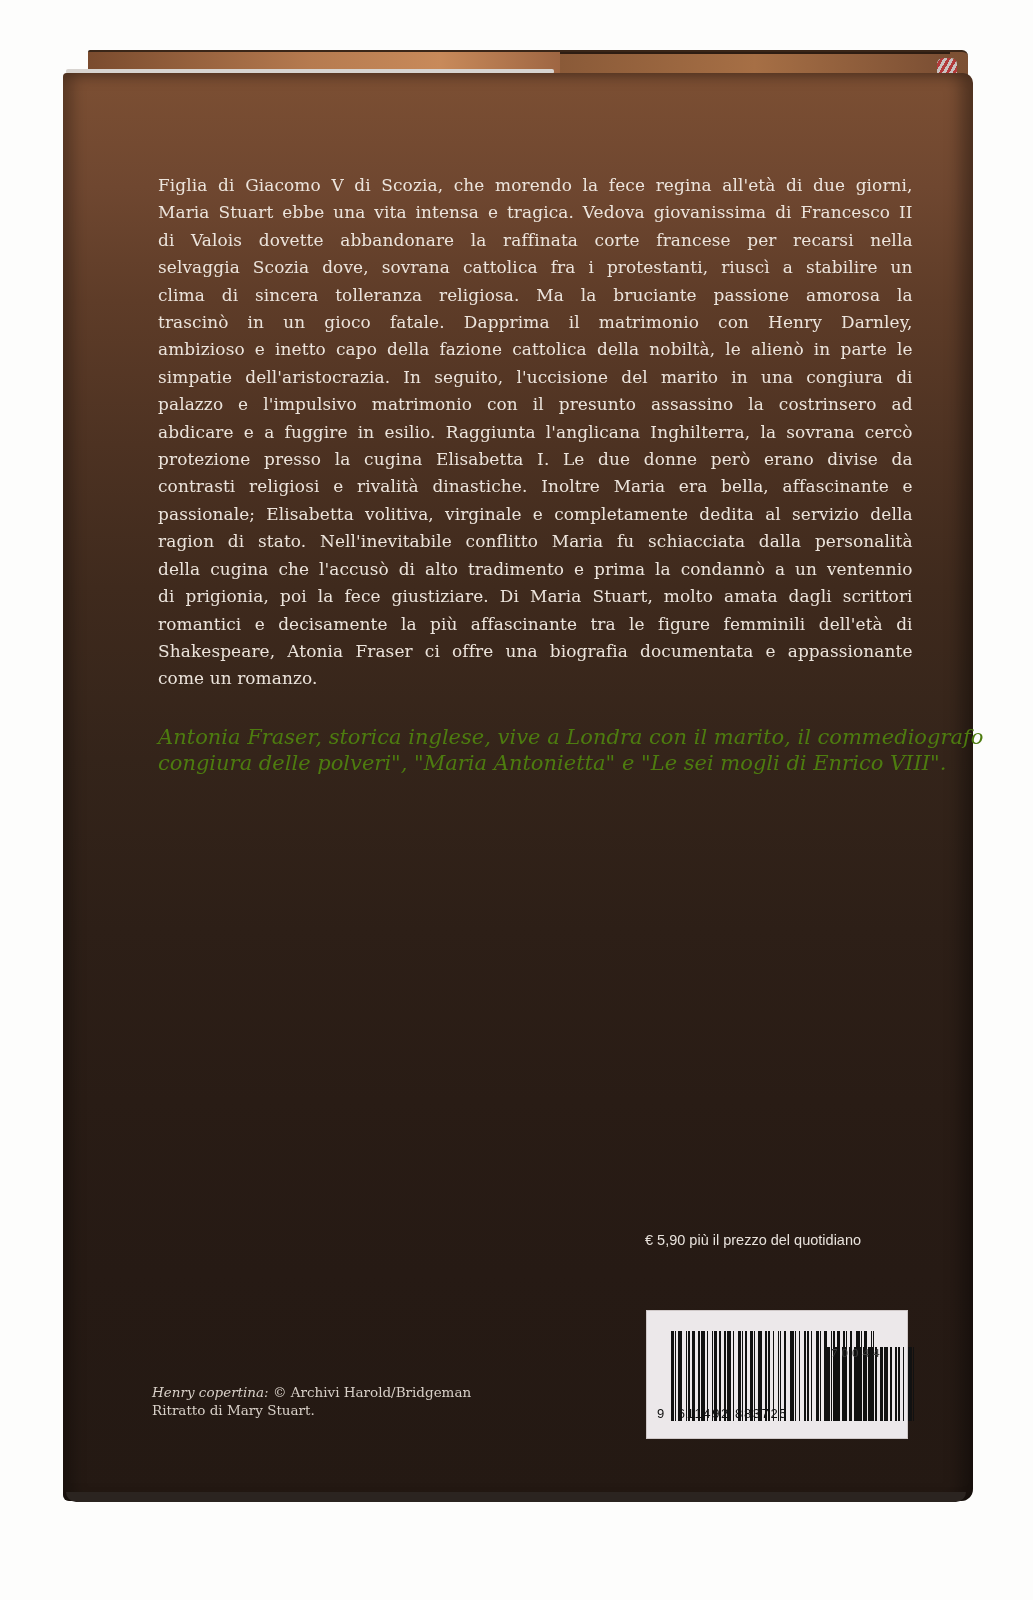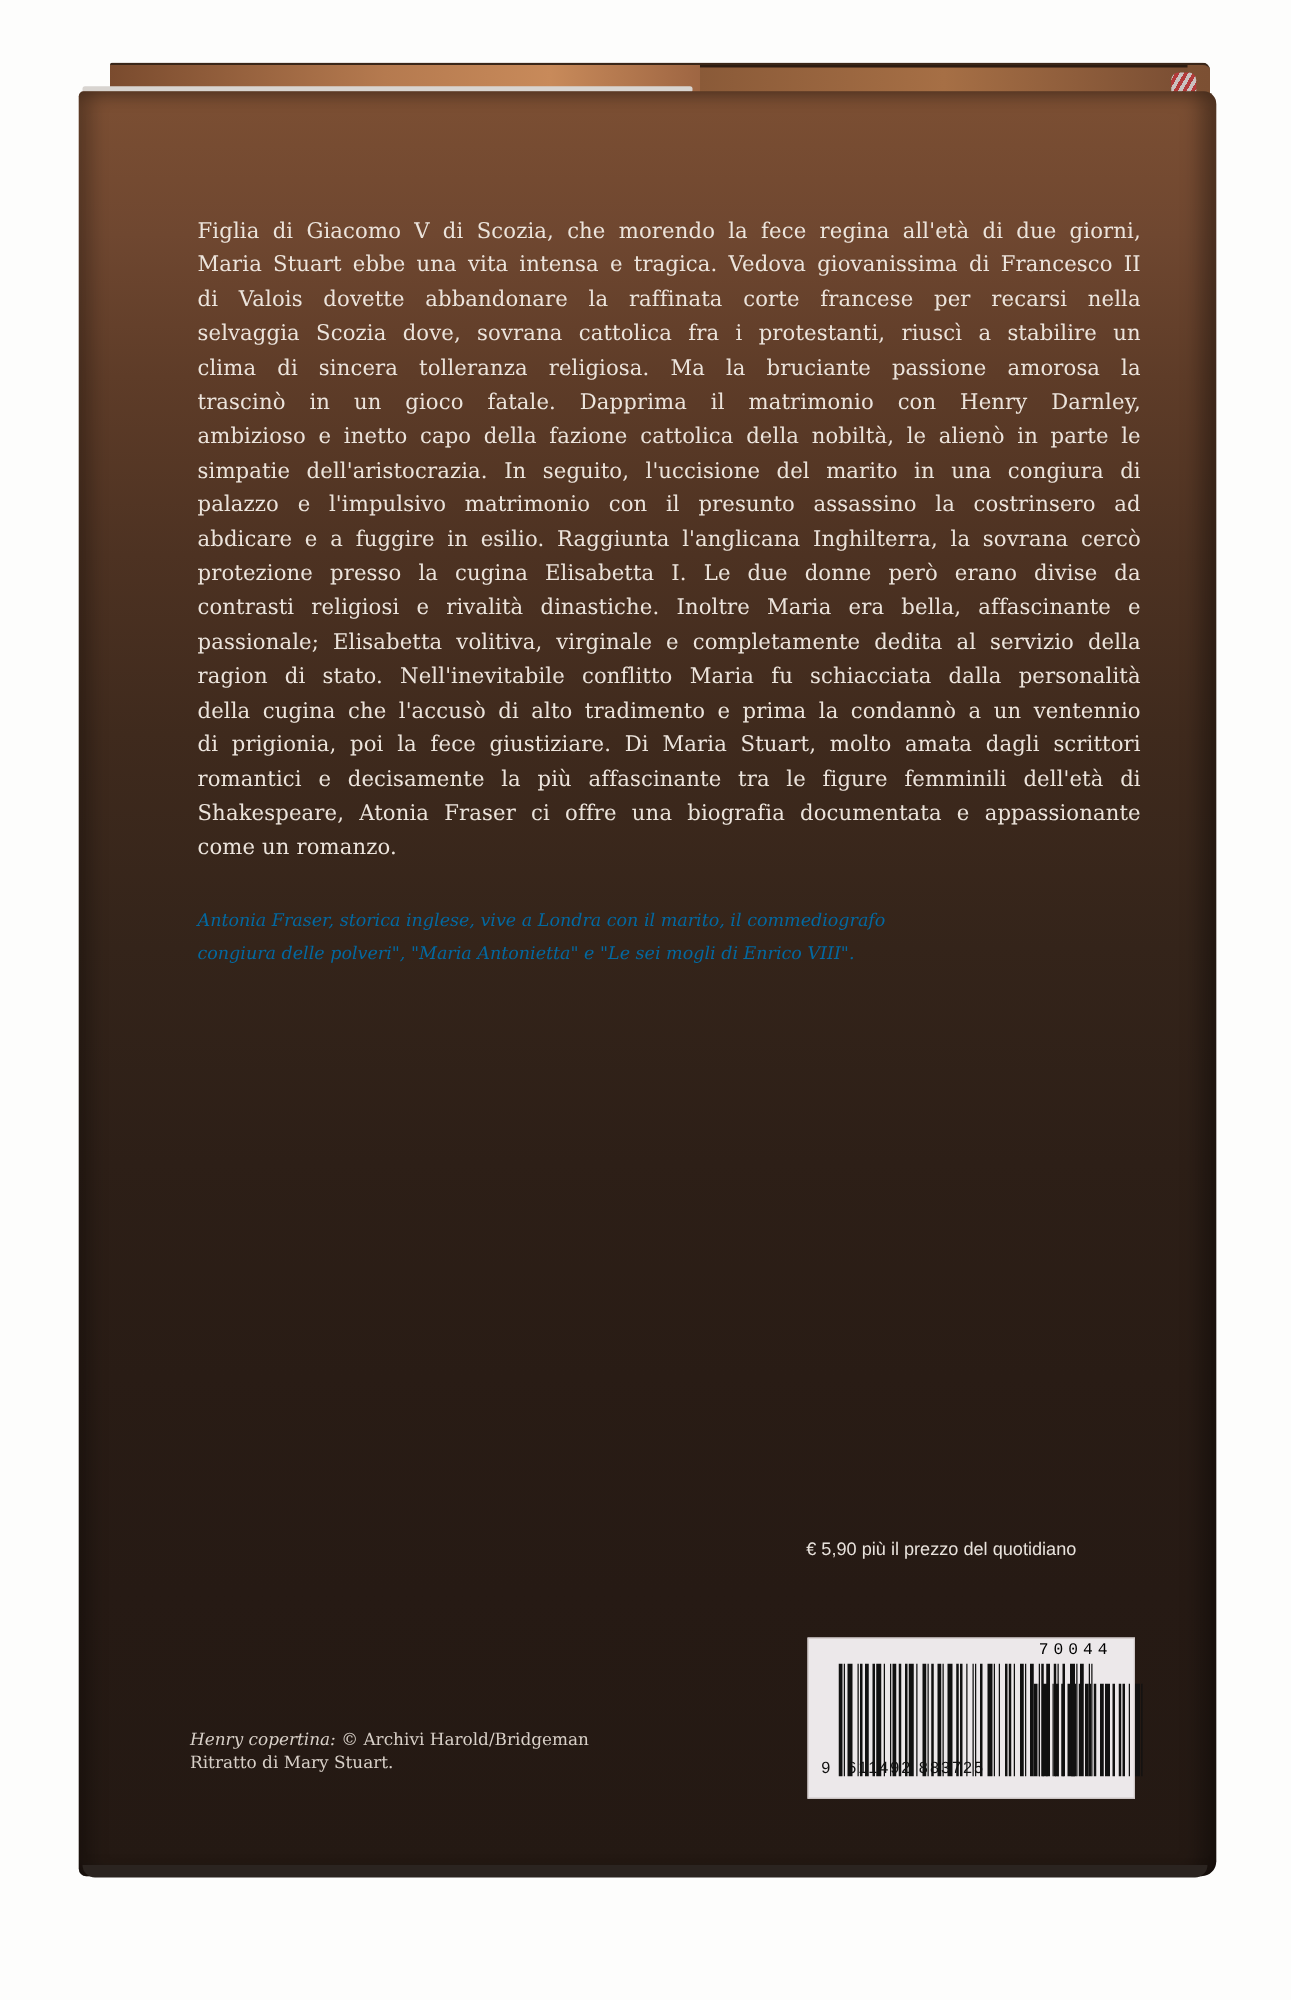--- a/index.html
+++ b/index.html
@@ -50,7 +50,7 @@
     .bio {
       position: absolute; left: 158px; top: 724px; width: 770px;
       font-family: "DejaVu Serif", "Liberation Serif", serif; font-style: italic;
-      color: #0369a1; font-size: 14px; line-height: 26px;
+      color: #4d7c0f; font-size: 21px; line-height: 26px; text-align: right;
     }
     .bio .line { display: block; white-space: nowrap; }
     .credits {

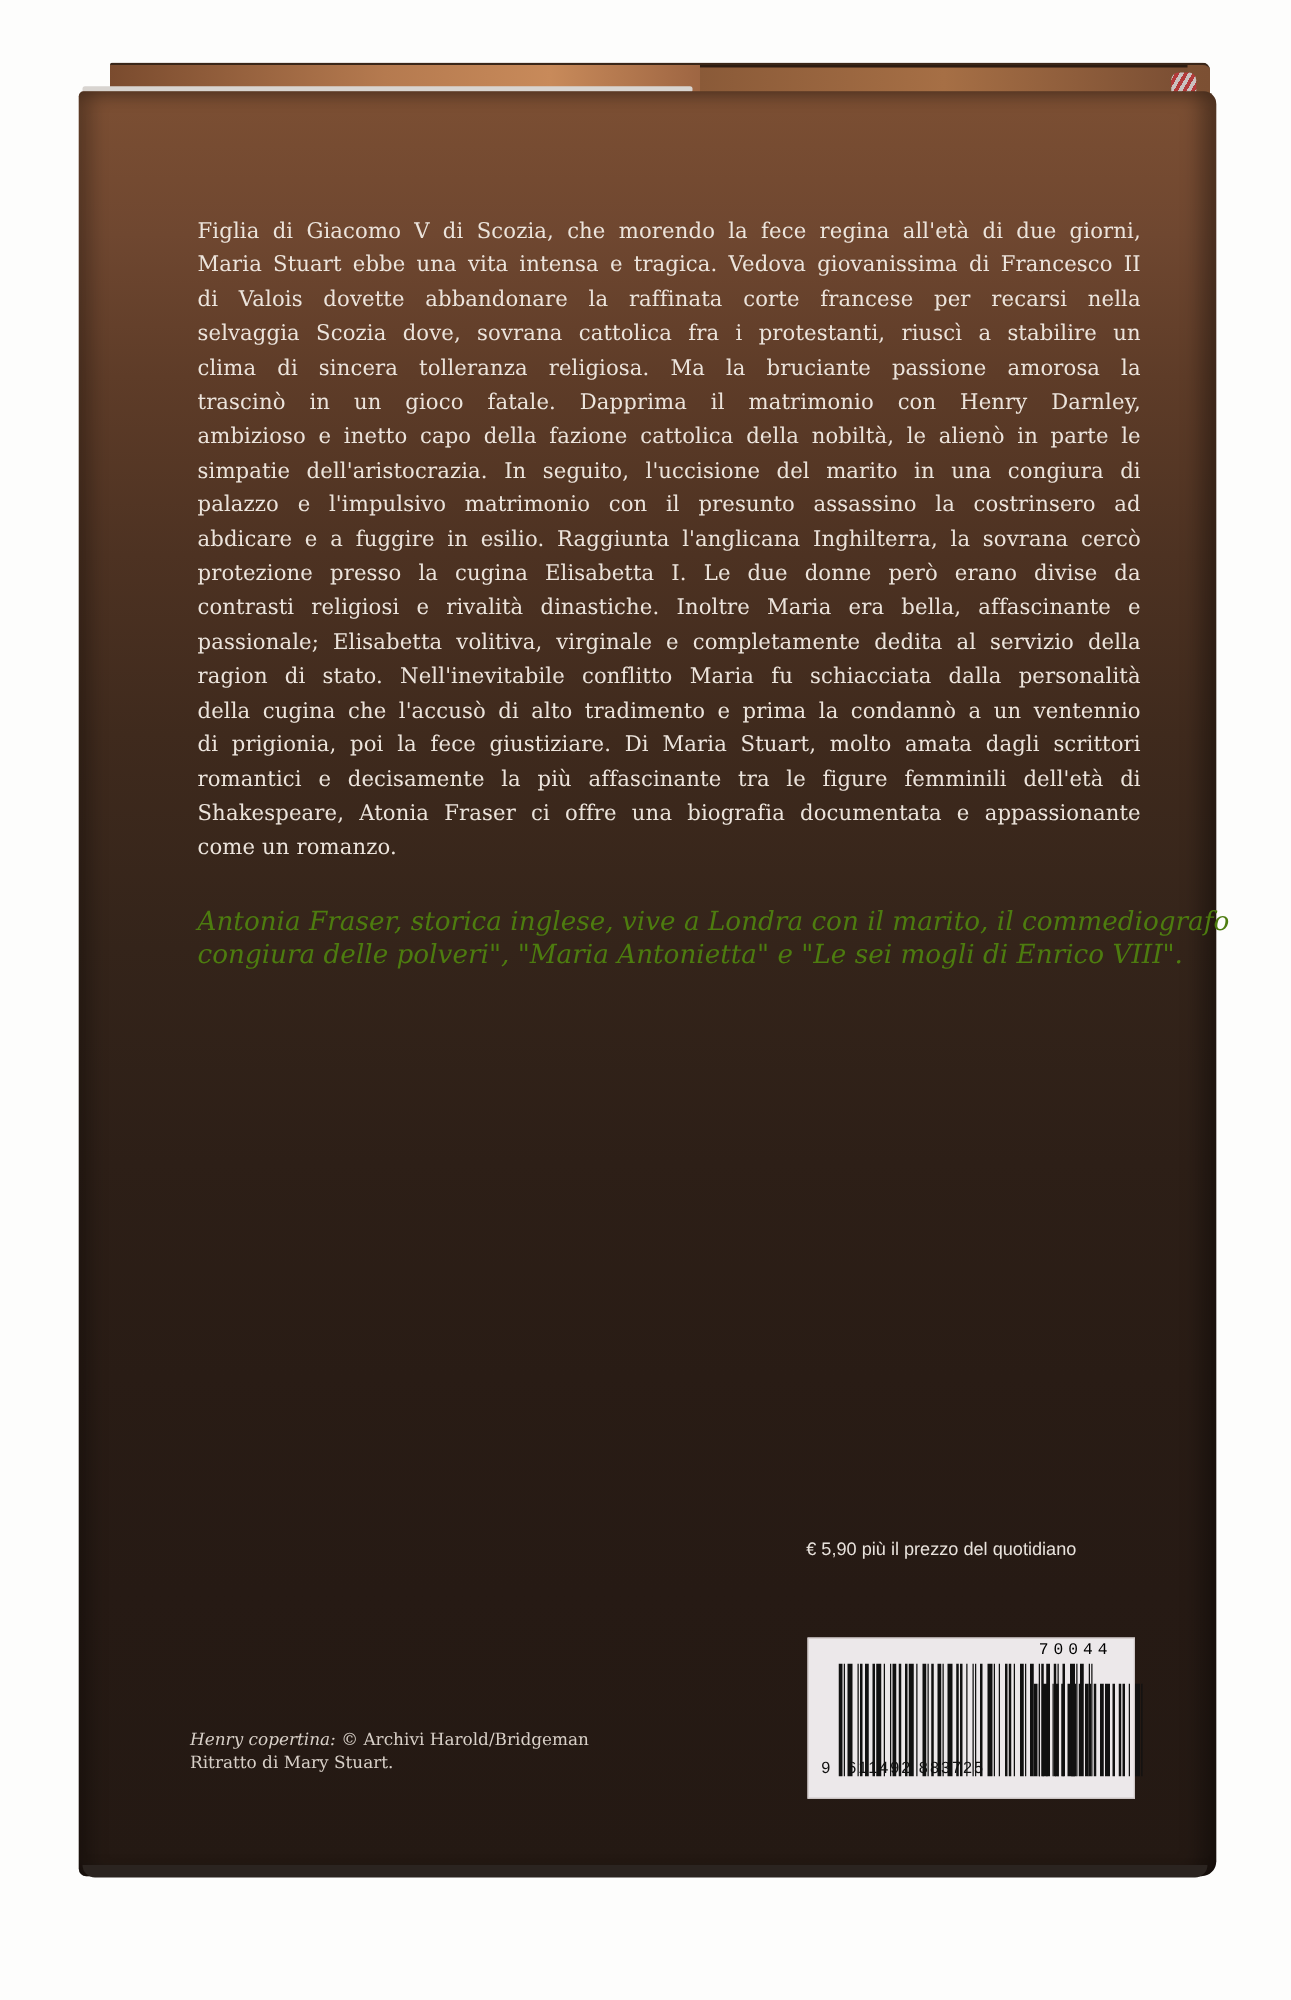--- a/index.html
+++ b/index.html
@@ -83,9 +83,9 @@
     }
     .ean-text .first { margin-right: 12px; }
     .addon-text {
-      position: absolute; left: 184px; top: 1px;
-      font-family: Liberation Mono, monospace;
-      font-size: 13px; letter-spacing: 4px; color: #000000; white-space: nowrap;
+      position: absolute; left: 184px; top: 34px;
+      font-family: Liberation Serif, serif;
+      font-size: 13px; letter-spacing: 4px; color: #404040; white-space: nowrap;
     }
   </style>
 </head>

